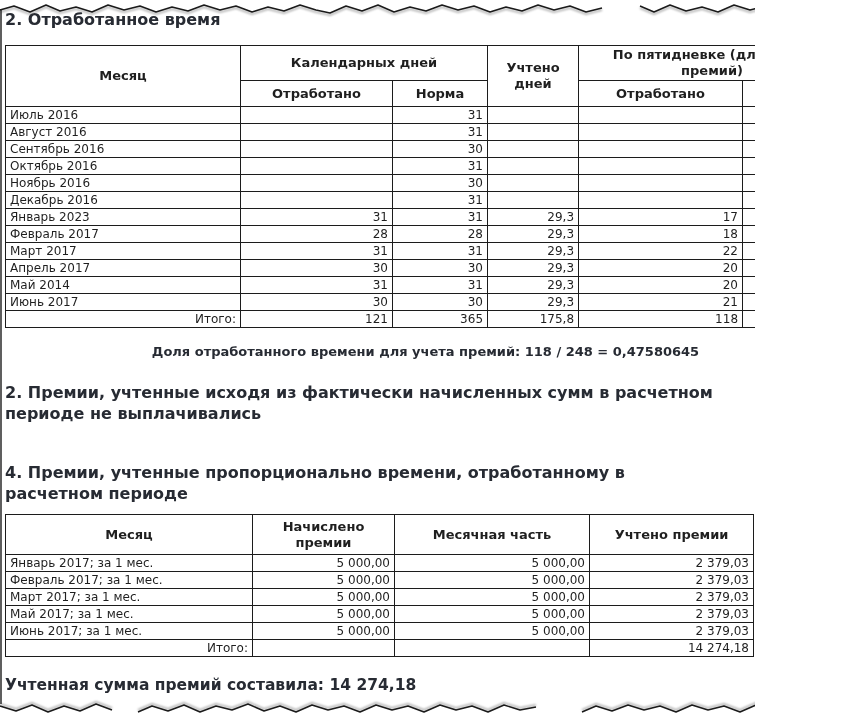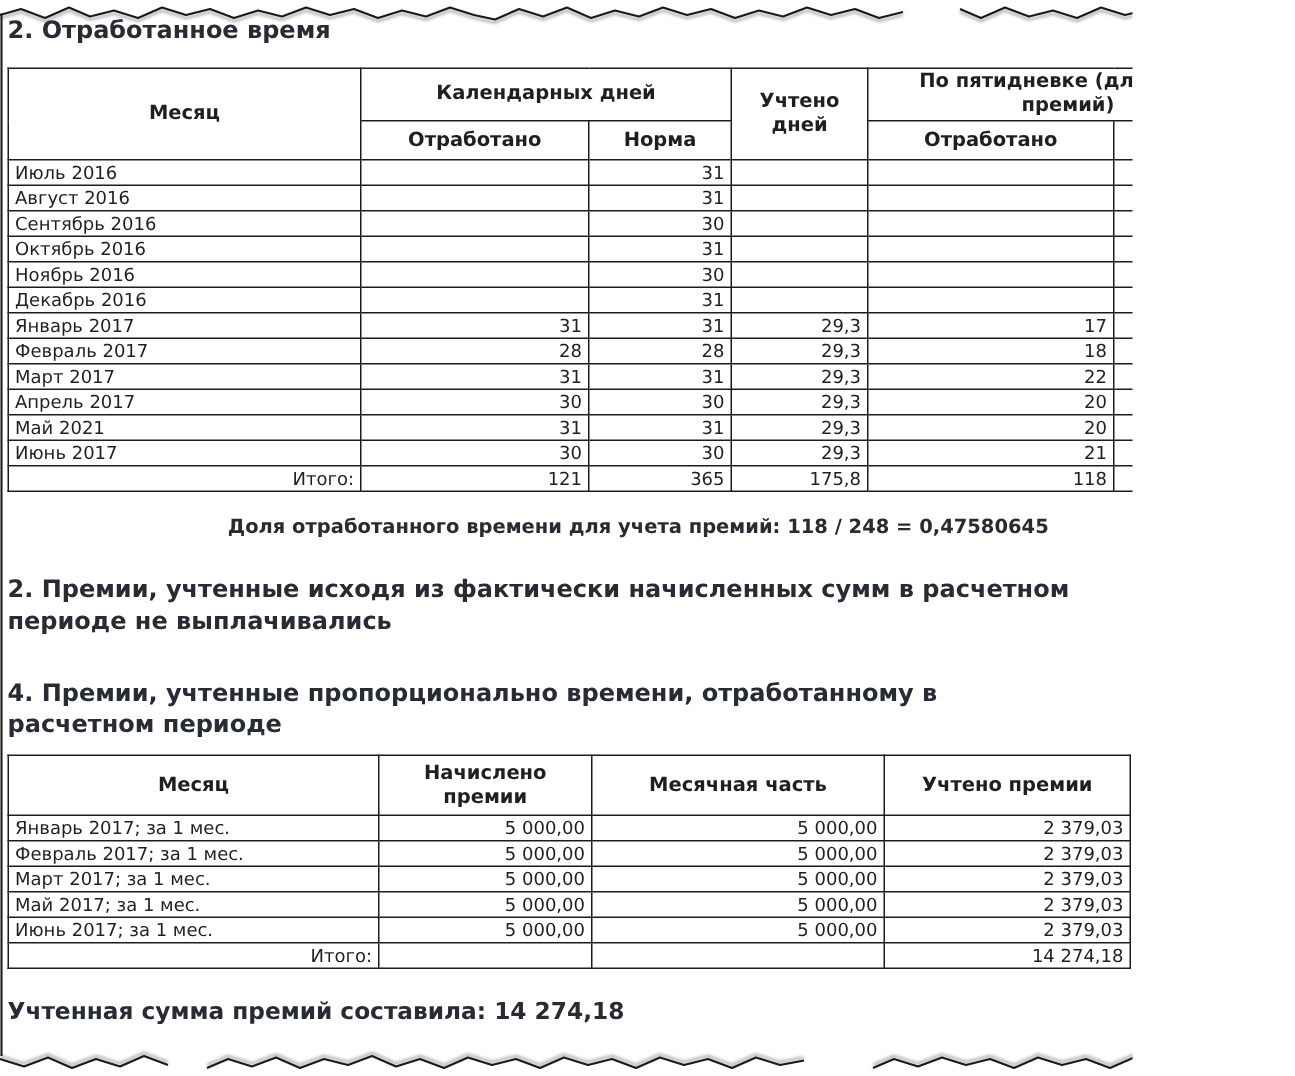--- a/index.html
+++ b/index.html
@@ -183,7 +183,7 @@
   </tr>
 
   <tr>
-    <td class="tl">Январь 2017</td>
+    <td class="tl">Январь 2023</td>
     <td class="num">31</td>
     <td class="num">31</td>
     <td class="num">29,3</td>

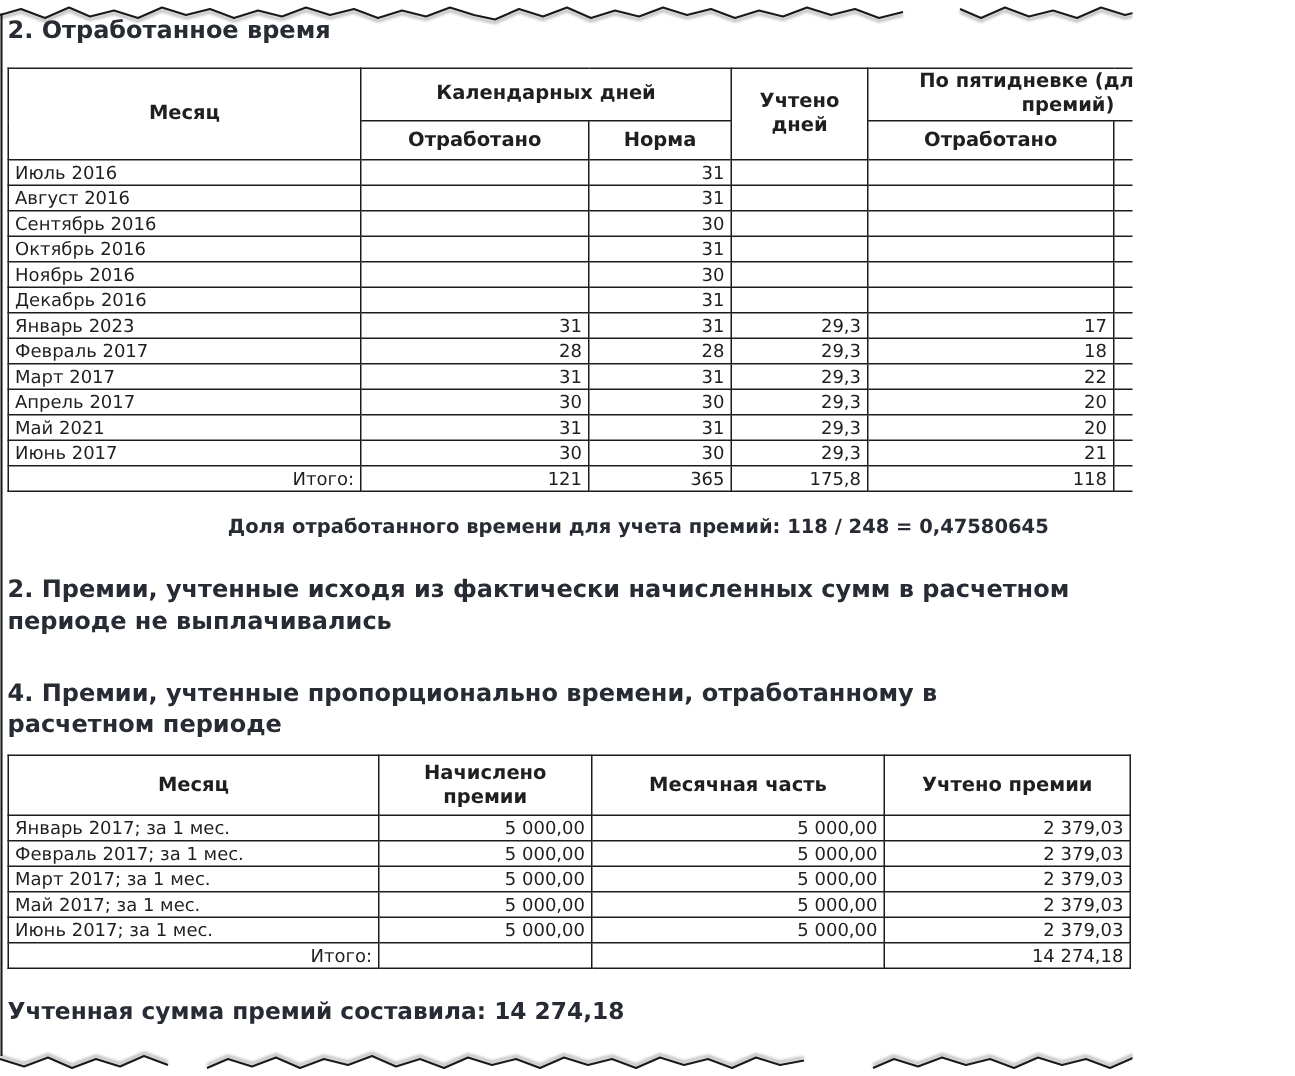--- a/index.html
+++ b/index.html
@@ -219,7 +219,7 @@
   </tr>
 
   <tr>
-    <td class="tl">Май 2021</td>
+    <td class="tl">Май 2014</td>
     <td class="num">31</td>
     <td class="num">31</td>
     <td class="num">29,3</td>

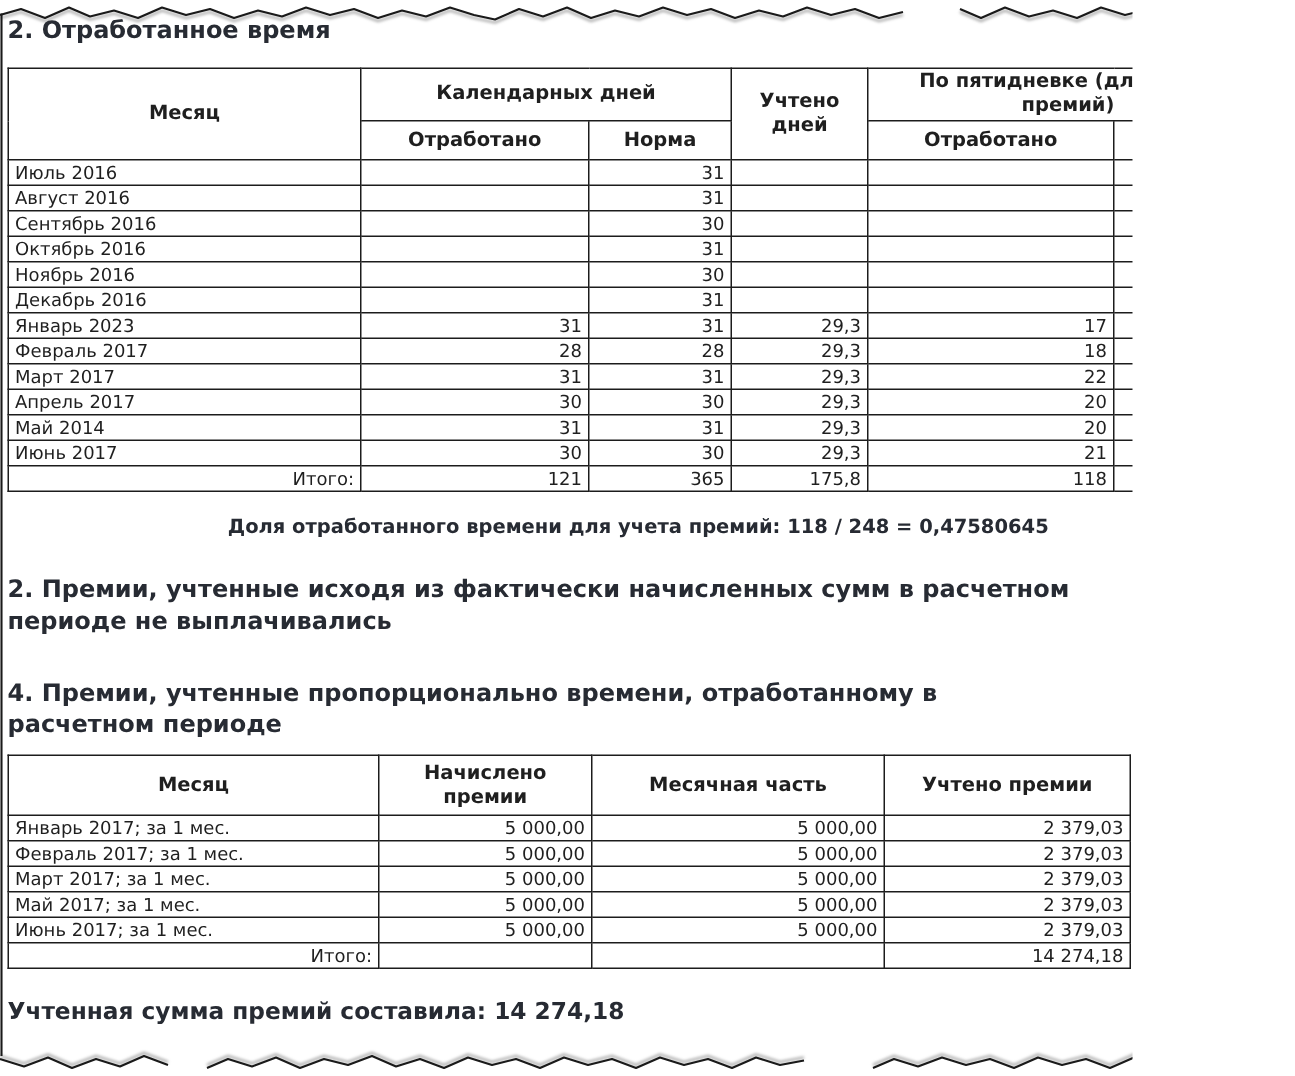--- a/index.html
+++ b/index.html
@@ -34,7 +34,7 @@
   }
   #h2{margin-top:9px;}
   #h3{margin-top:23px;}
-  #h4{margin-top:27px;}
+  #h4{margin-top:38px;}
 
   table{
     border-collapse:collapse;

